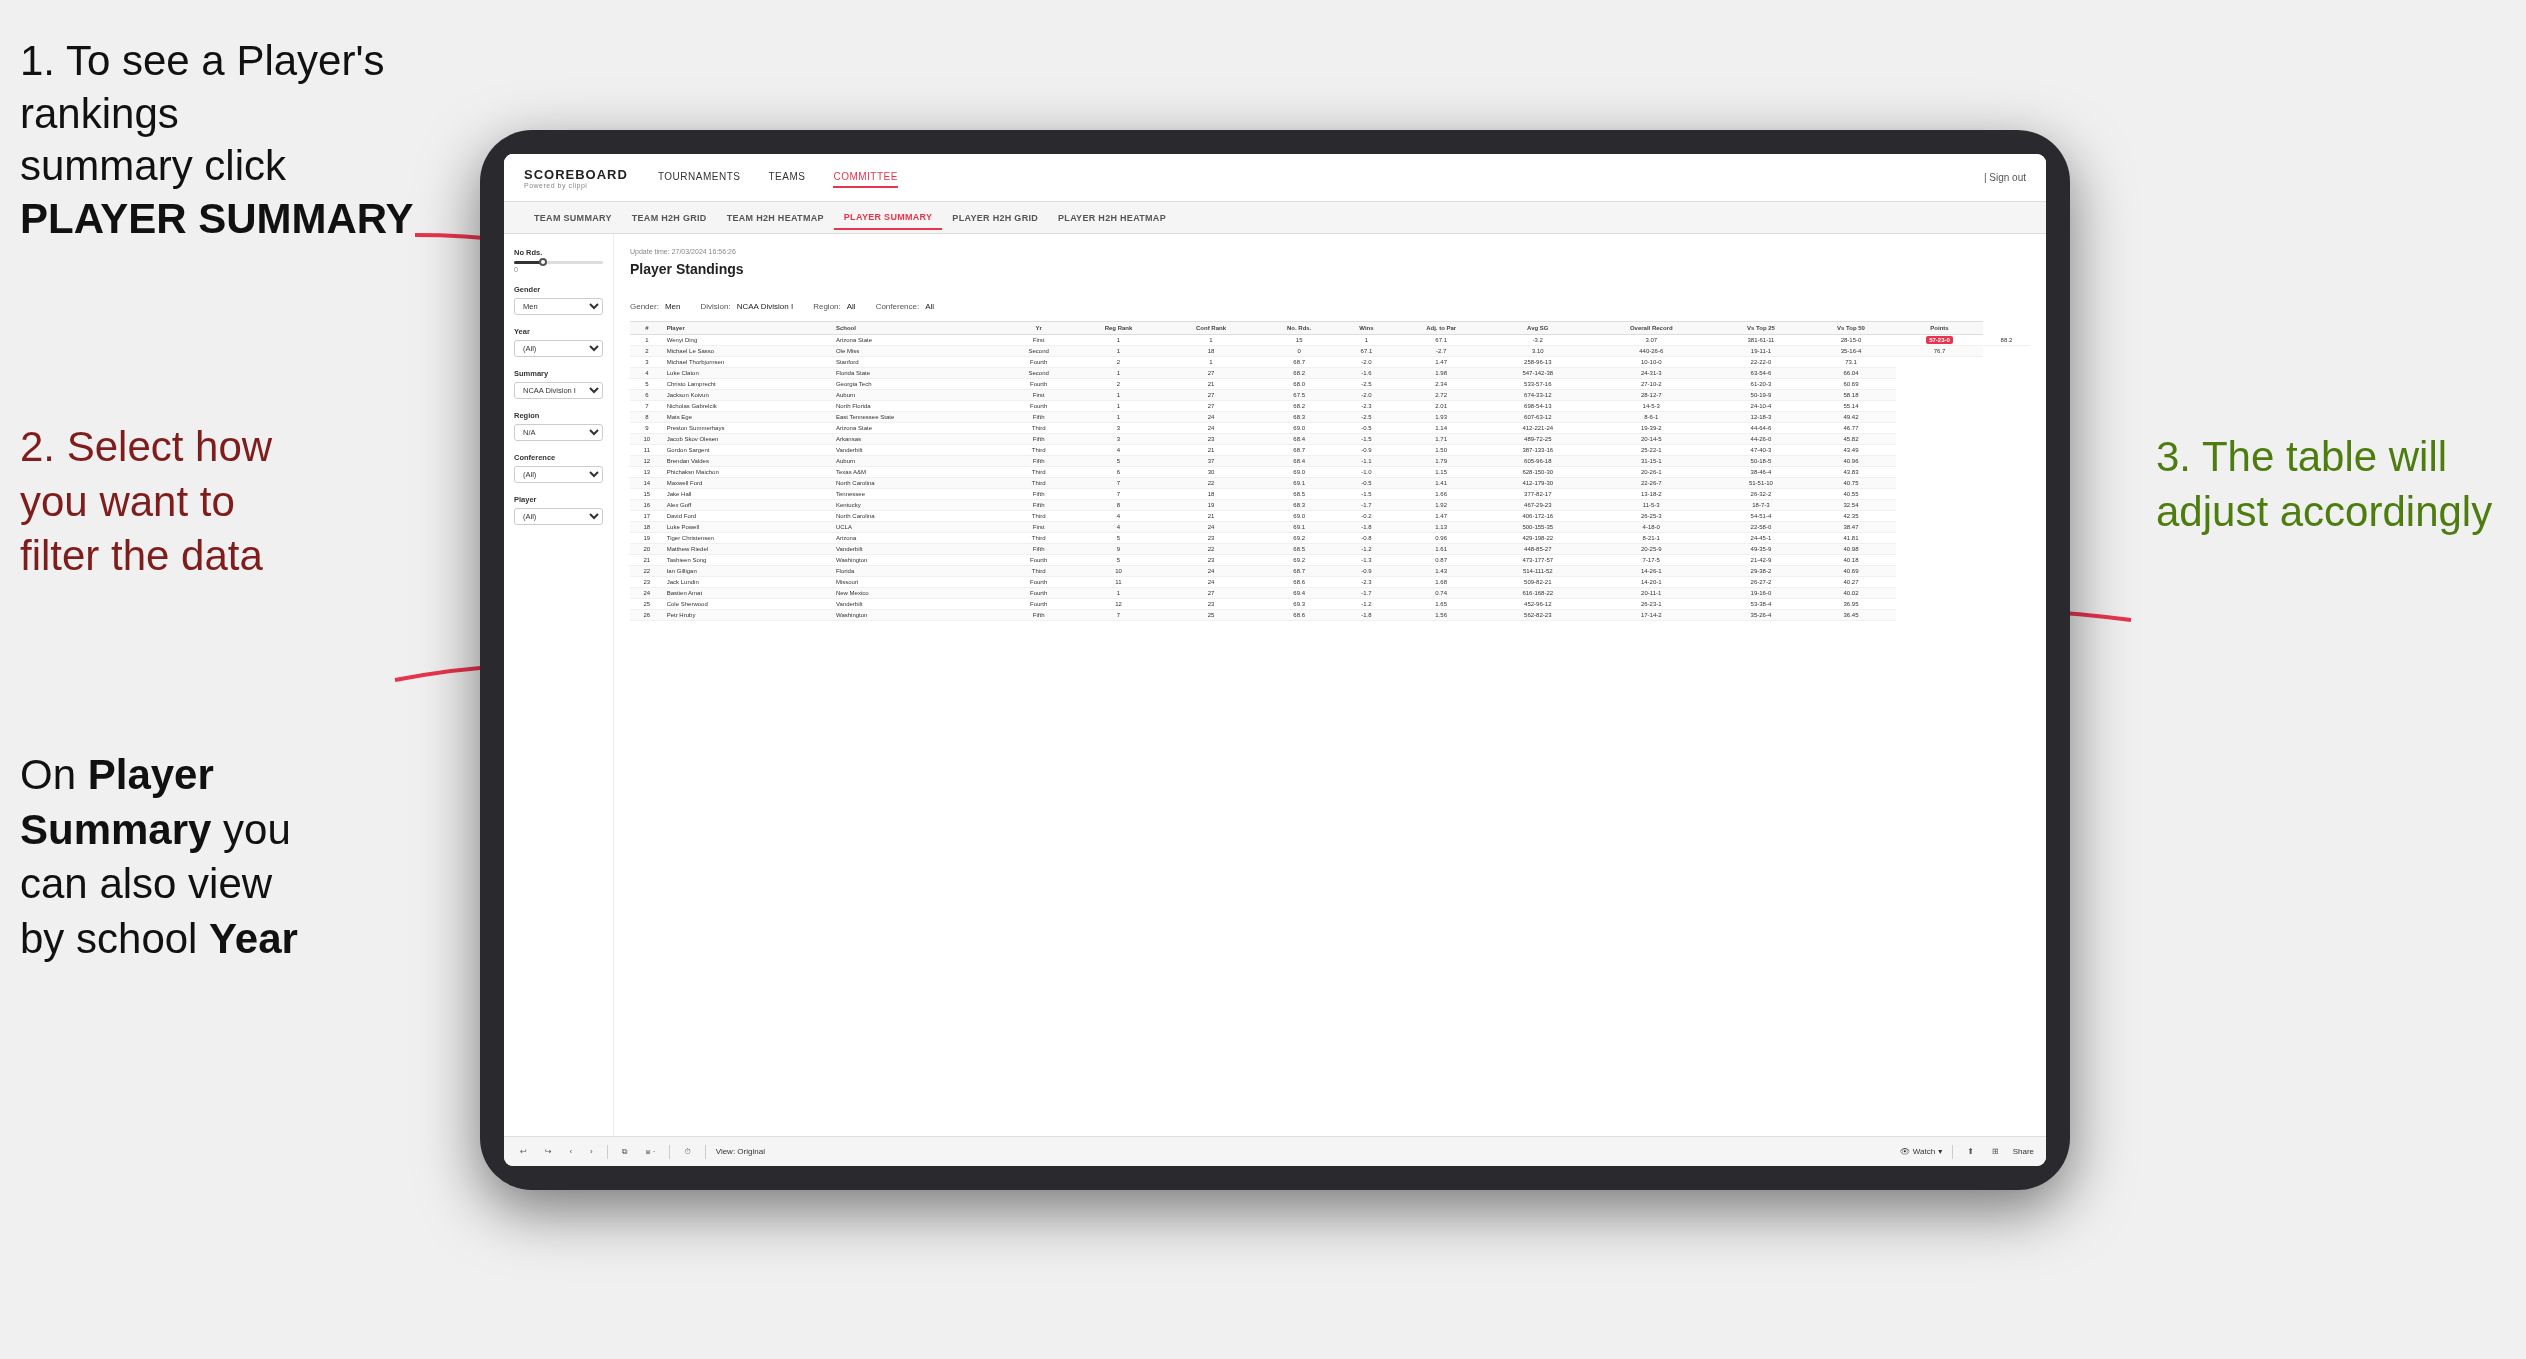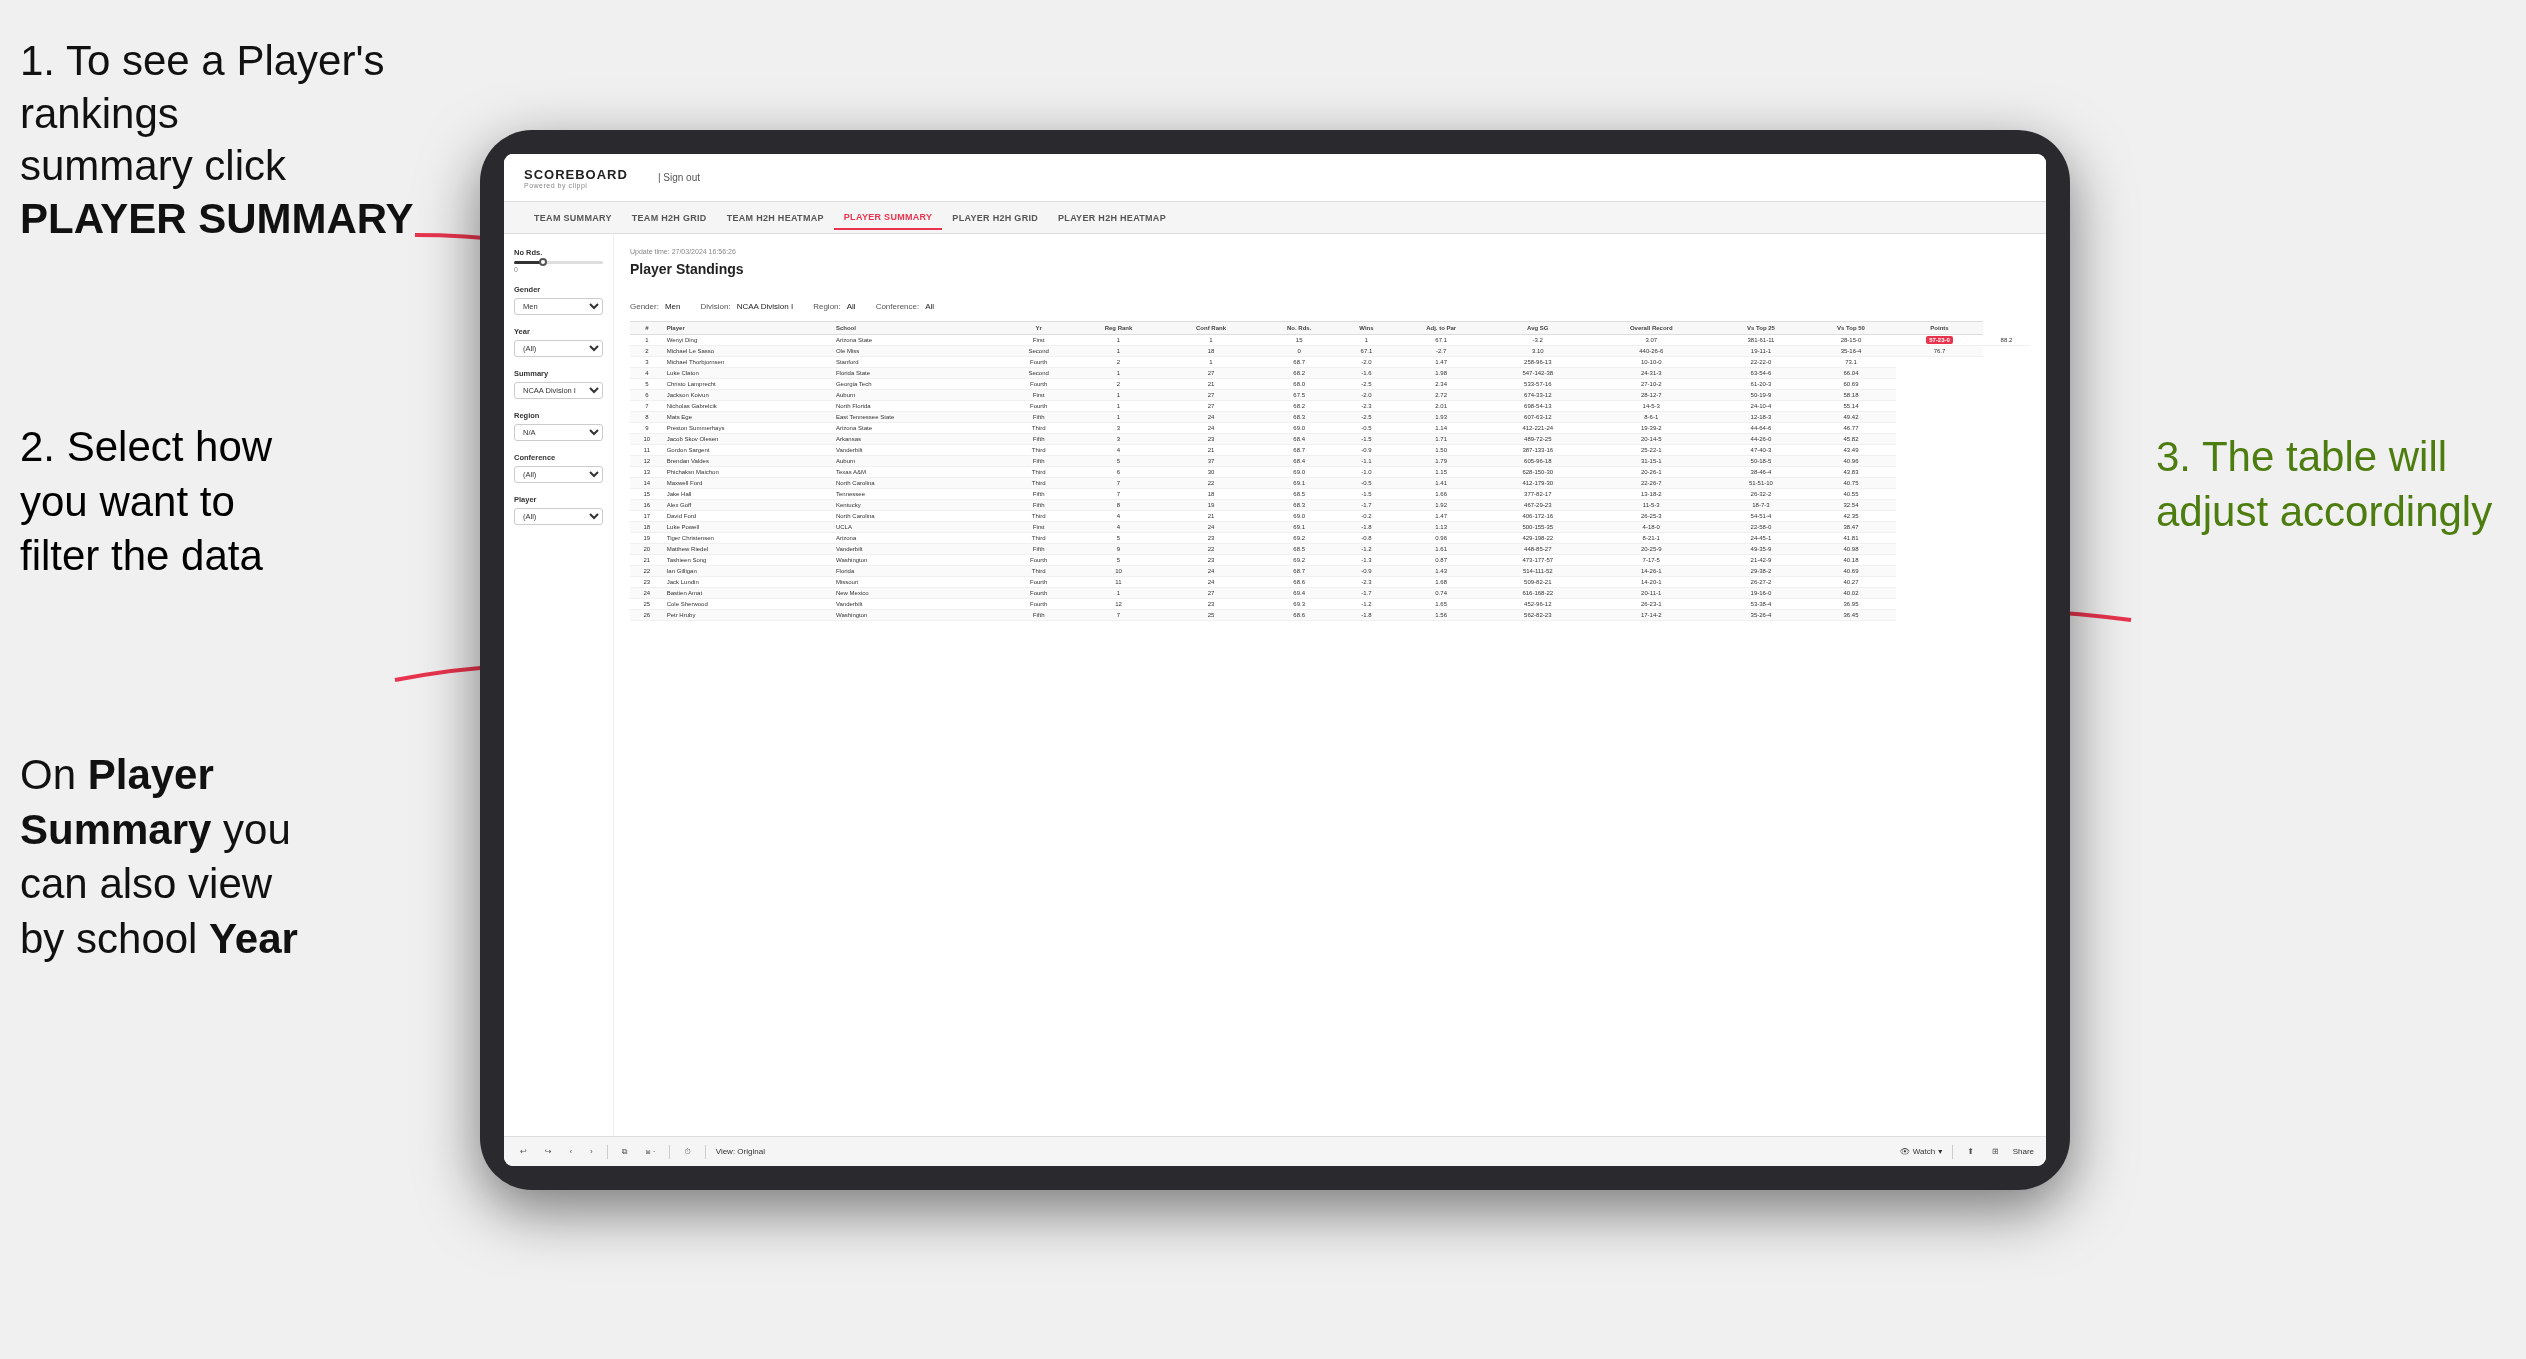--- a/index.html
+++ b/index.html
@@ -446,6 +446,11 @@
       <div class="logo-area">
         <span class="logo-scoreboard">SCOREBOARD</span>
         <span class="logo-powered">Powered by clippi</span>
+      </div>
+      <div class="nav-links">
+        <span class="nav-link">TOURNAMENTS</span>
+        <span class="nav-link">TEAMS</span>
+        <span class="nav-link active">COMMITTEE</span>
       </div>
       <div class="header-right">| Sign out</div>
     </div>

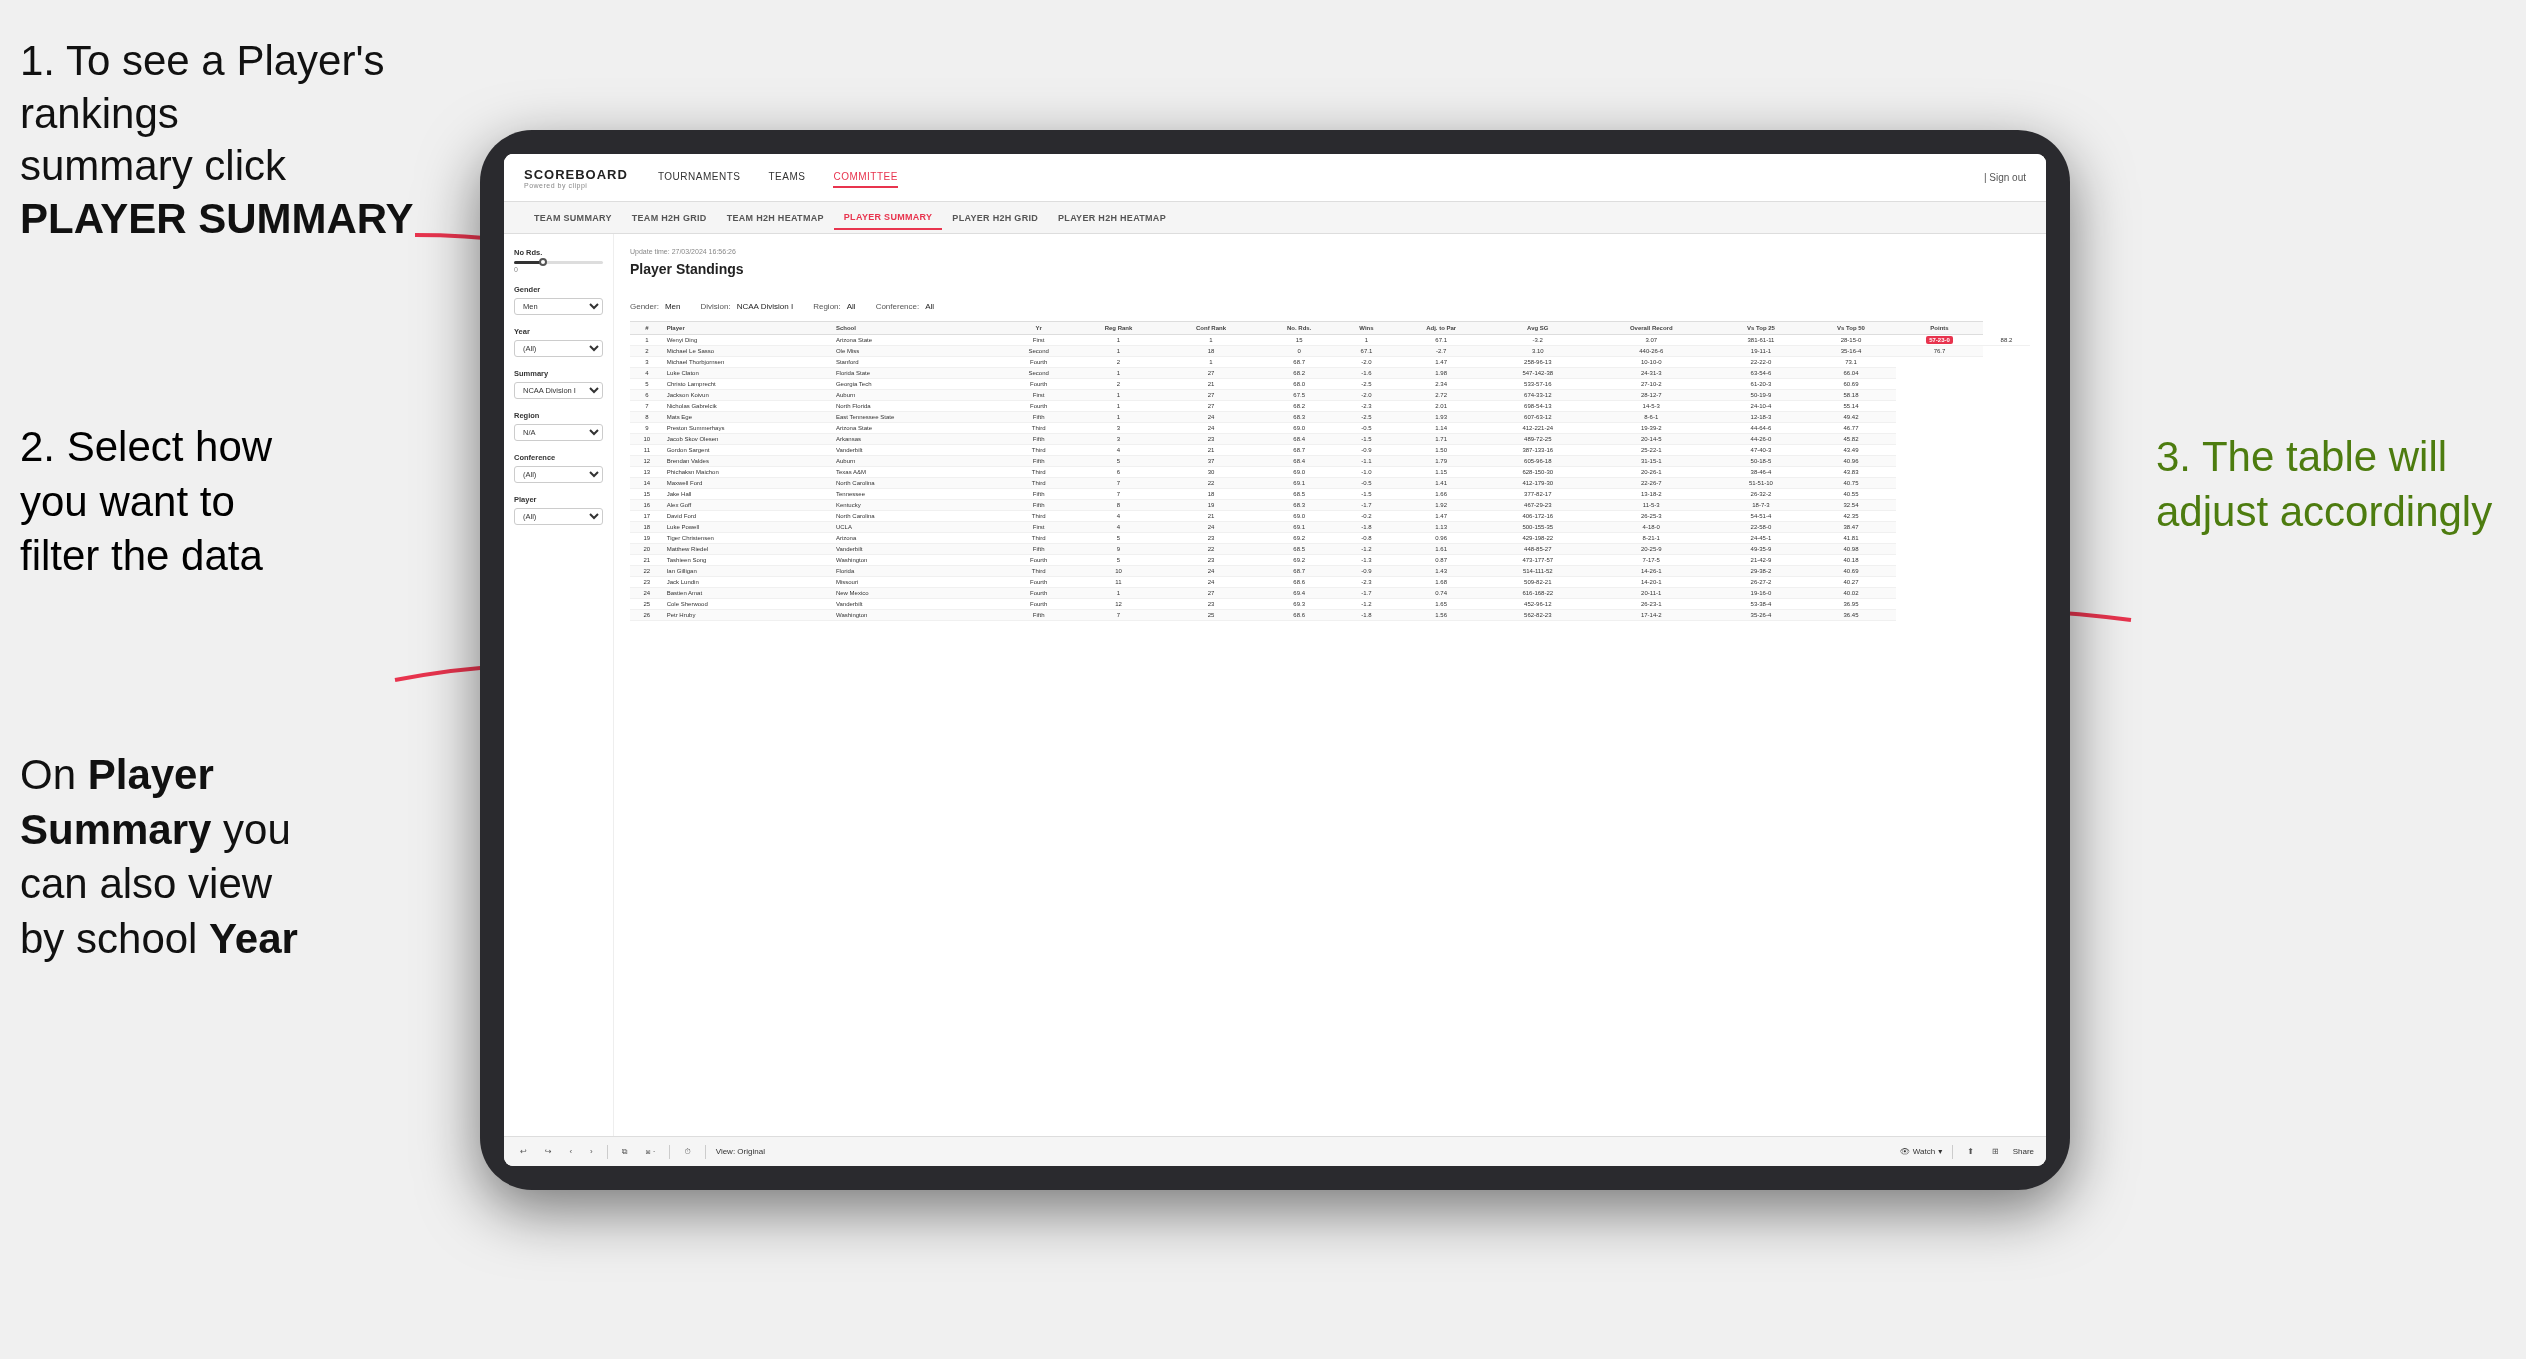--- a/index.html
+++ b/index.html
@@ -31,7 +31,7 @@
       width: 360px;
       font-size: 42px;
       line-height: 1.3;
-      color: #000000;
+      color: #7f1d1d;
     }
 
     .annotation-bottom-left {

